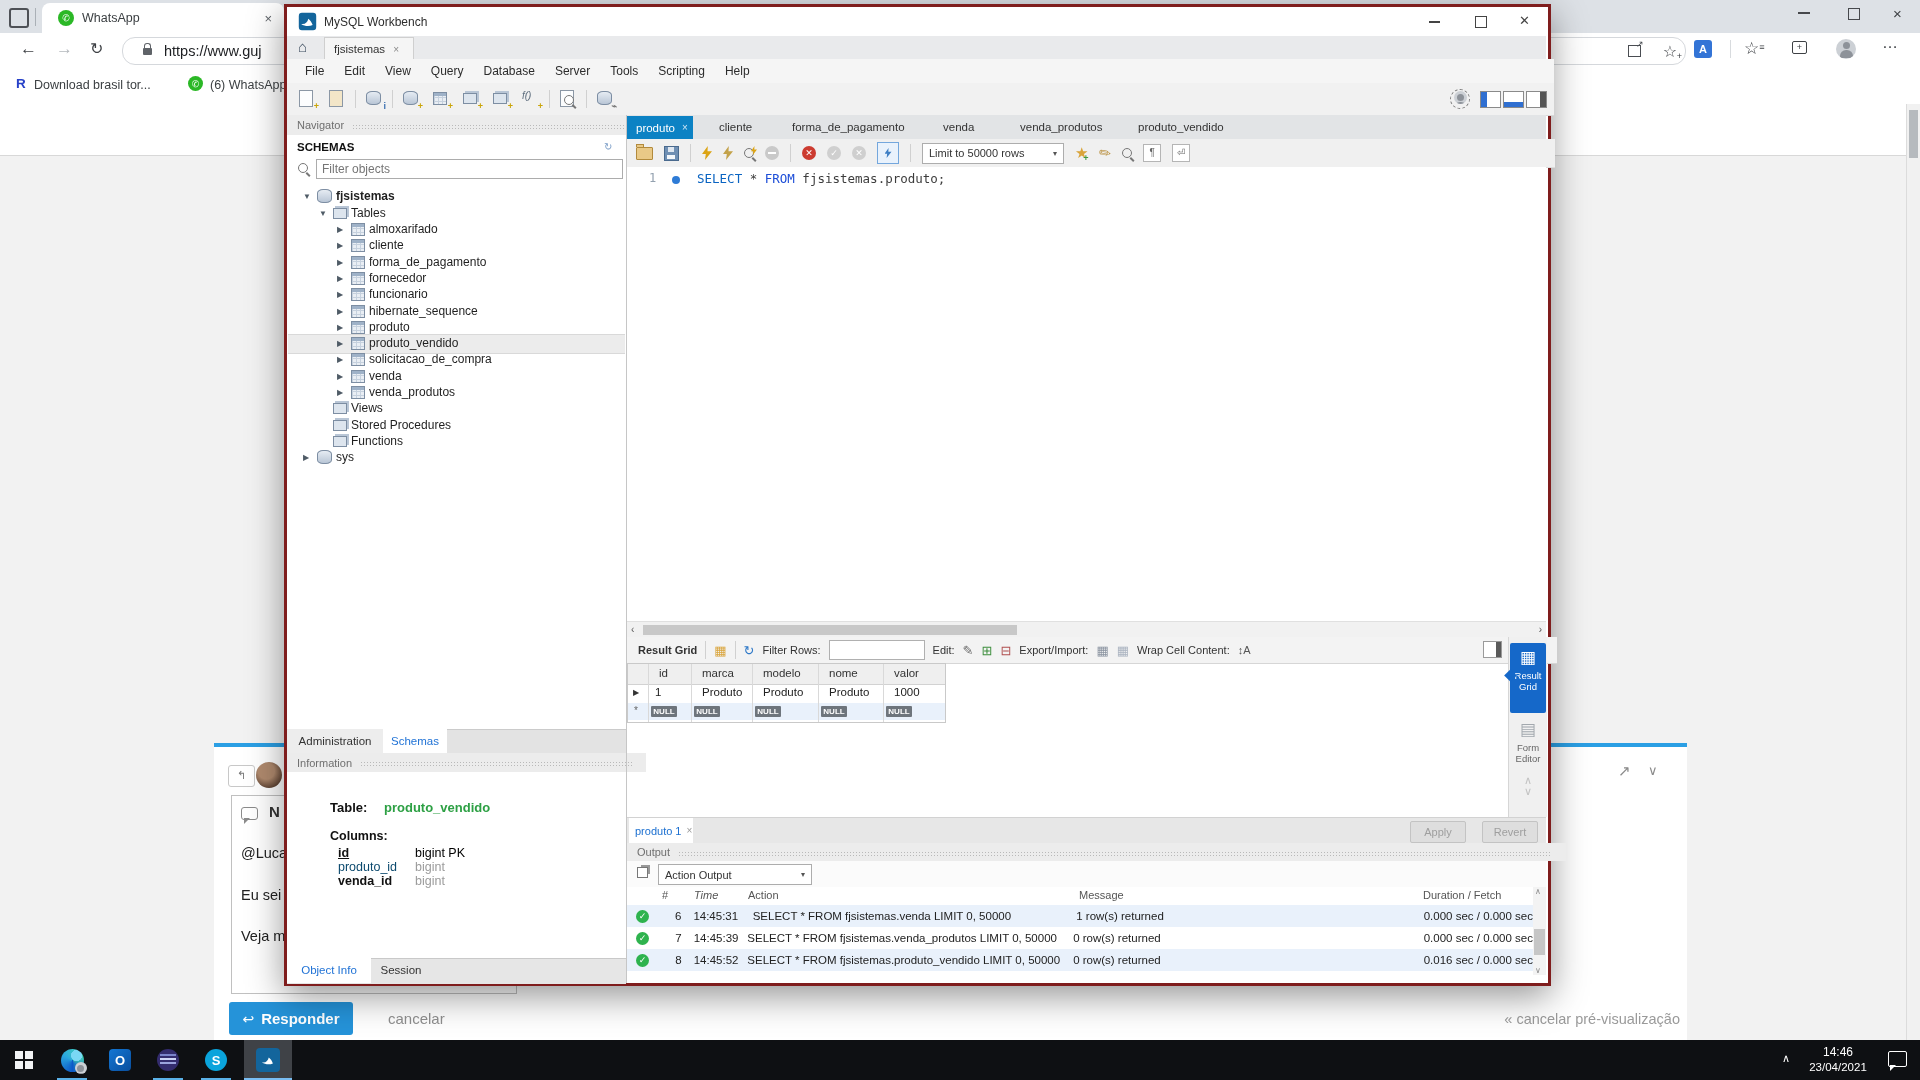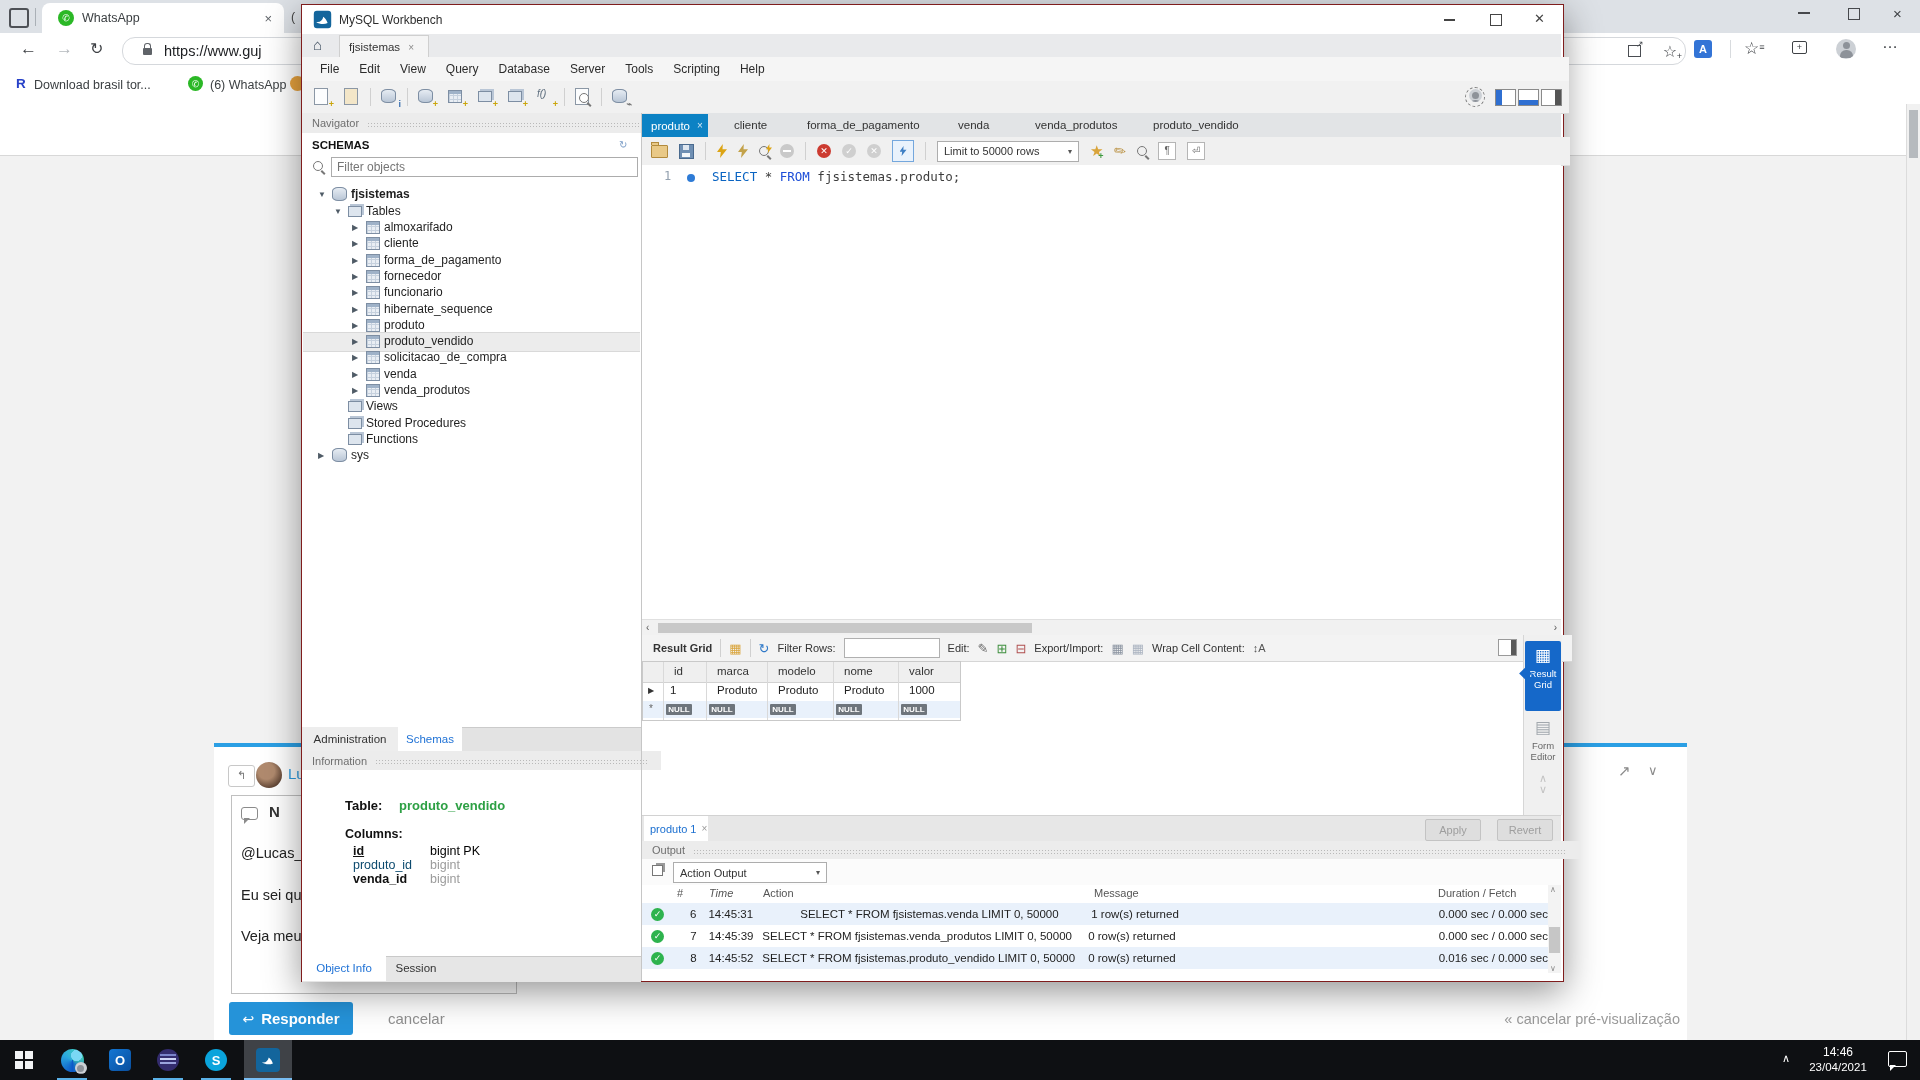--- a/index.html
+++ b/index.html
@@ -30,7 +30,7 @@
                  border-top-color:#8b8b8b;border-left-color:#8b8b8b;}
 
   
-  .wb{left:301px;top:4px;width:1261px;height:976px;background:#fff;border:1px solid #7f1d1d;
+  .wb{left:284px;top:4px;width:1261px;height:976px;background:#fff;border:3px solid #7f1d1d;
       box-shadow:0 10px 34px rgba(0,0,0,.42);}
   .wb .abs{position:absolute;}
   .hstrip{background:#ececec;display:flex;align-items:center;font-size:11px;color:#6f6f6f;padding:0 10px;}

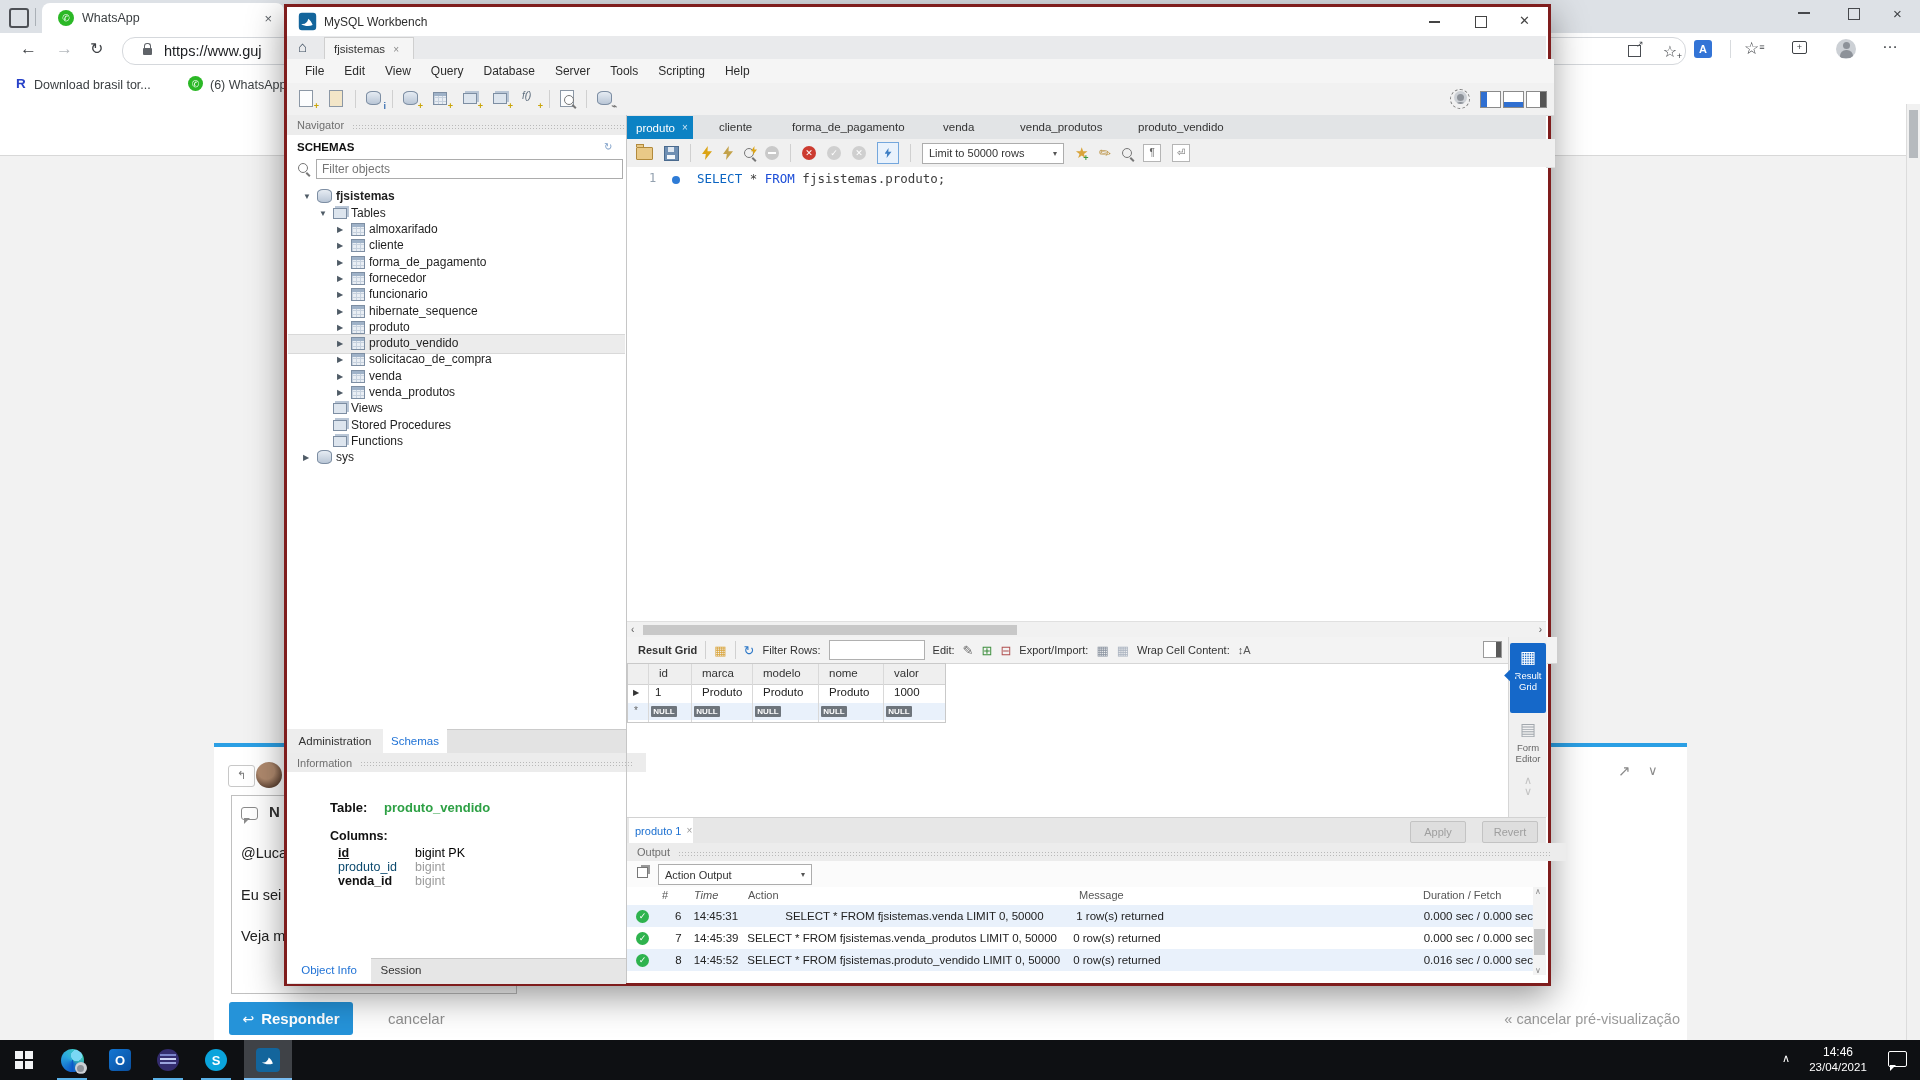--- a/index.html
+++ b/index.html
@@ -510,7 +510,7 @@
       <span class="okic" style="margin-left:9px;">✓</span>
       <span style="width:33px;text-align:right;">6</span>
       <span style="margin-left:12px;width:52px;">14:45:31</span>
-      <span style="margin-left:8px;width:328px;text-align:center;">SELECT * FROM fjsistemas.venda LIMIT 0, 50000</span>
+      <span style="margin-left:8px;width:328px;">SELECT * FROM fjsistemas.venda LIMIT 0, 50000</span>
       <span style="width:330px;">1 row(s) returned</span>
       <span style="width:133px;text-align:right;">0.000 sec / 0.000 sec</span>
     </div>

